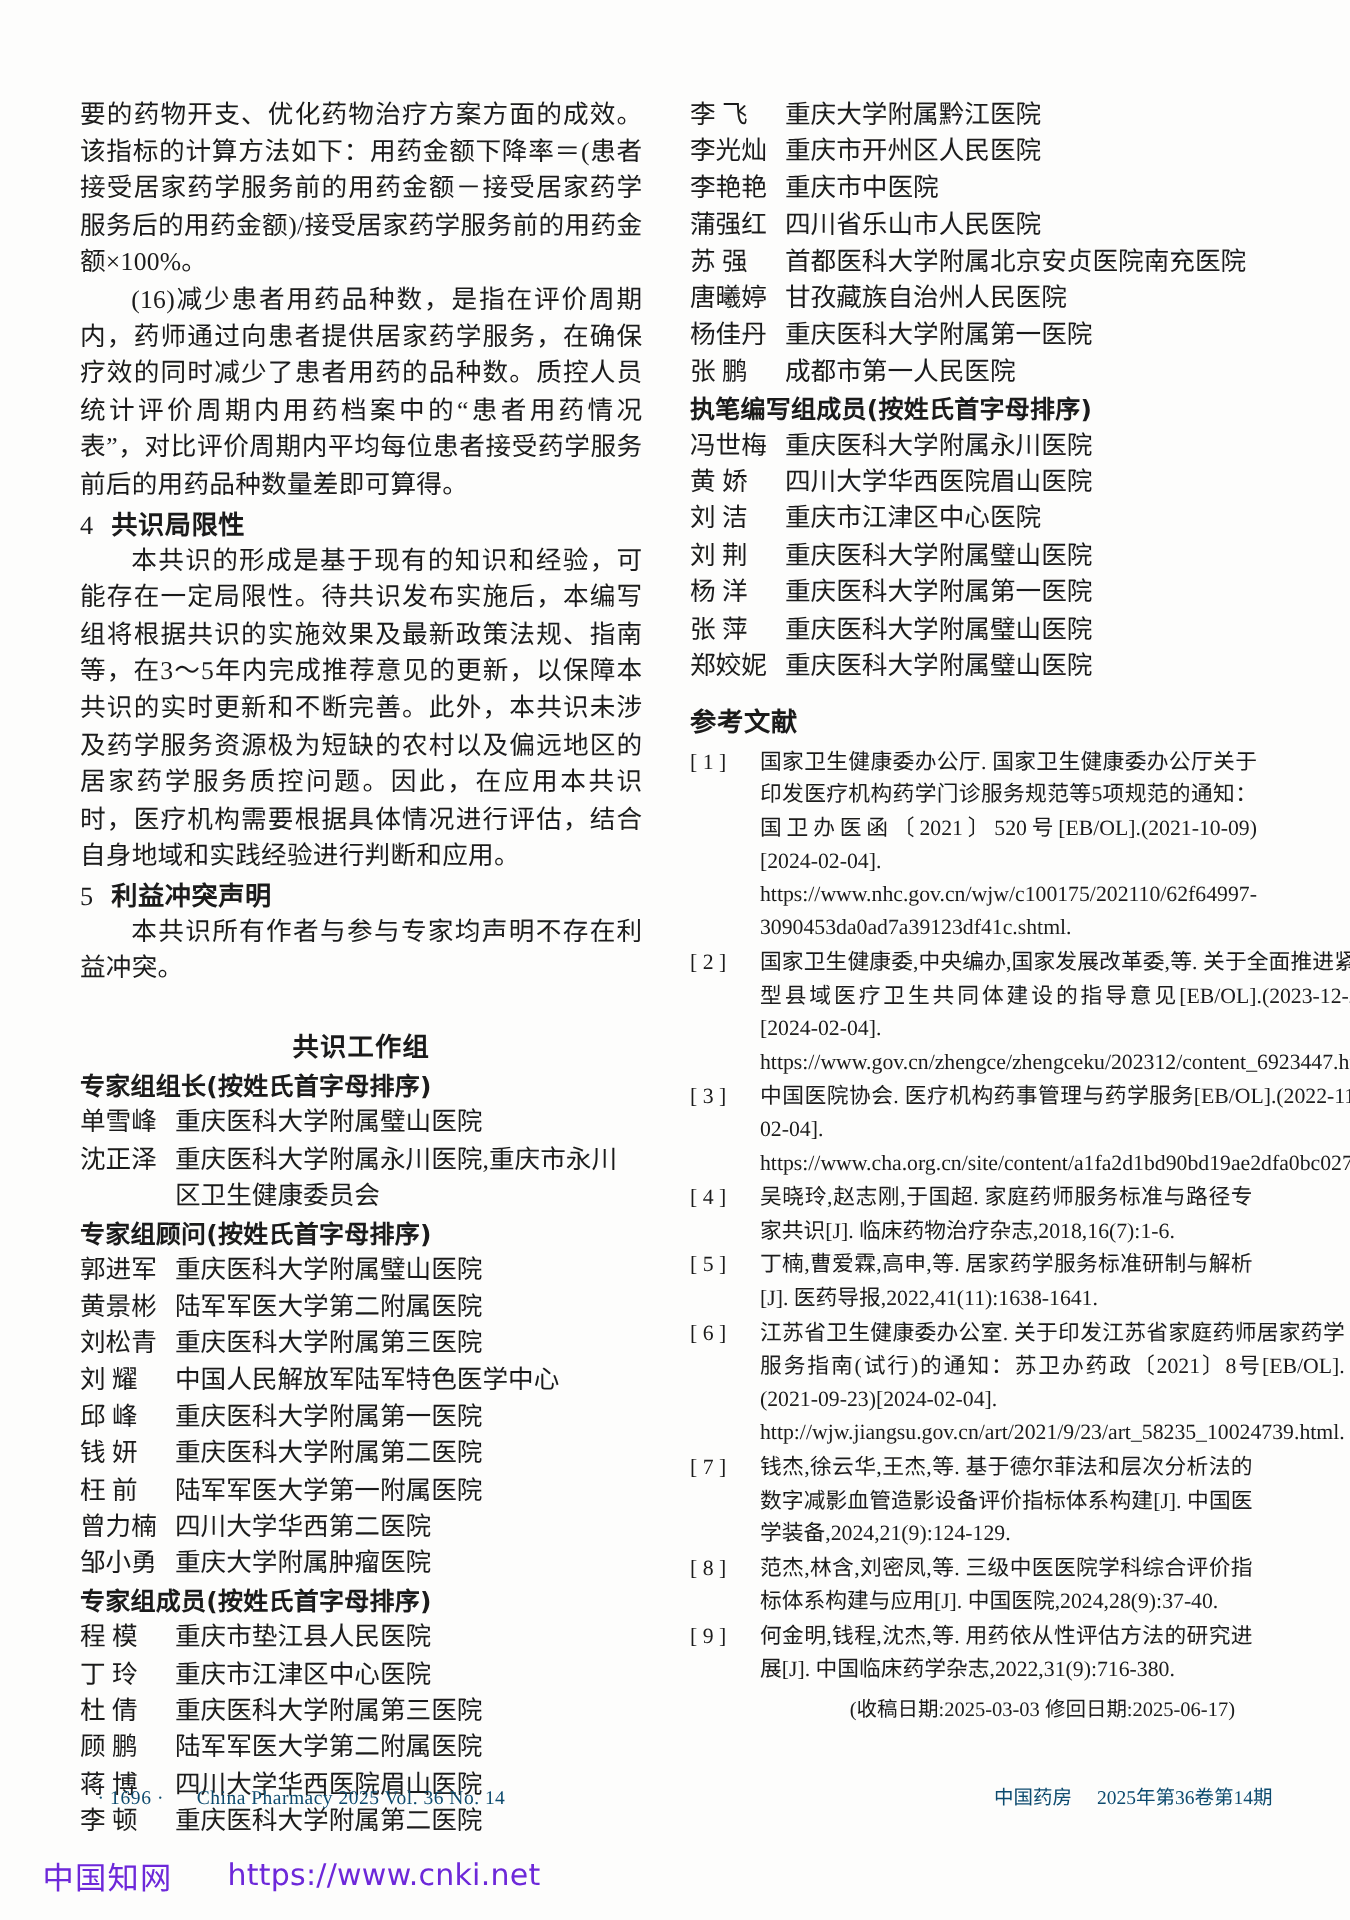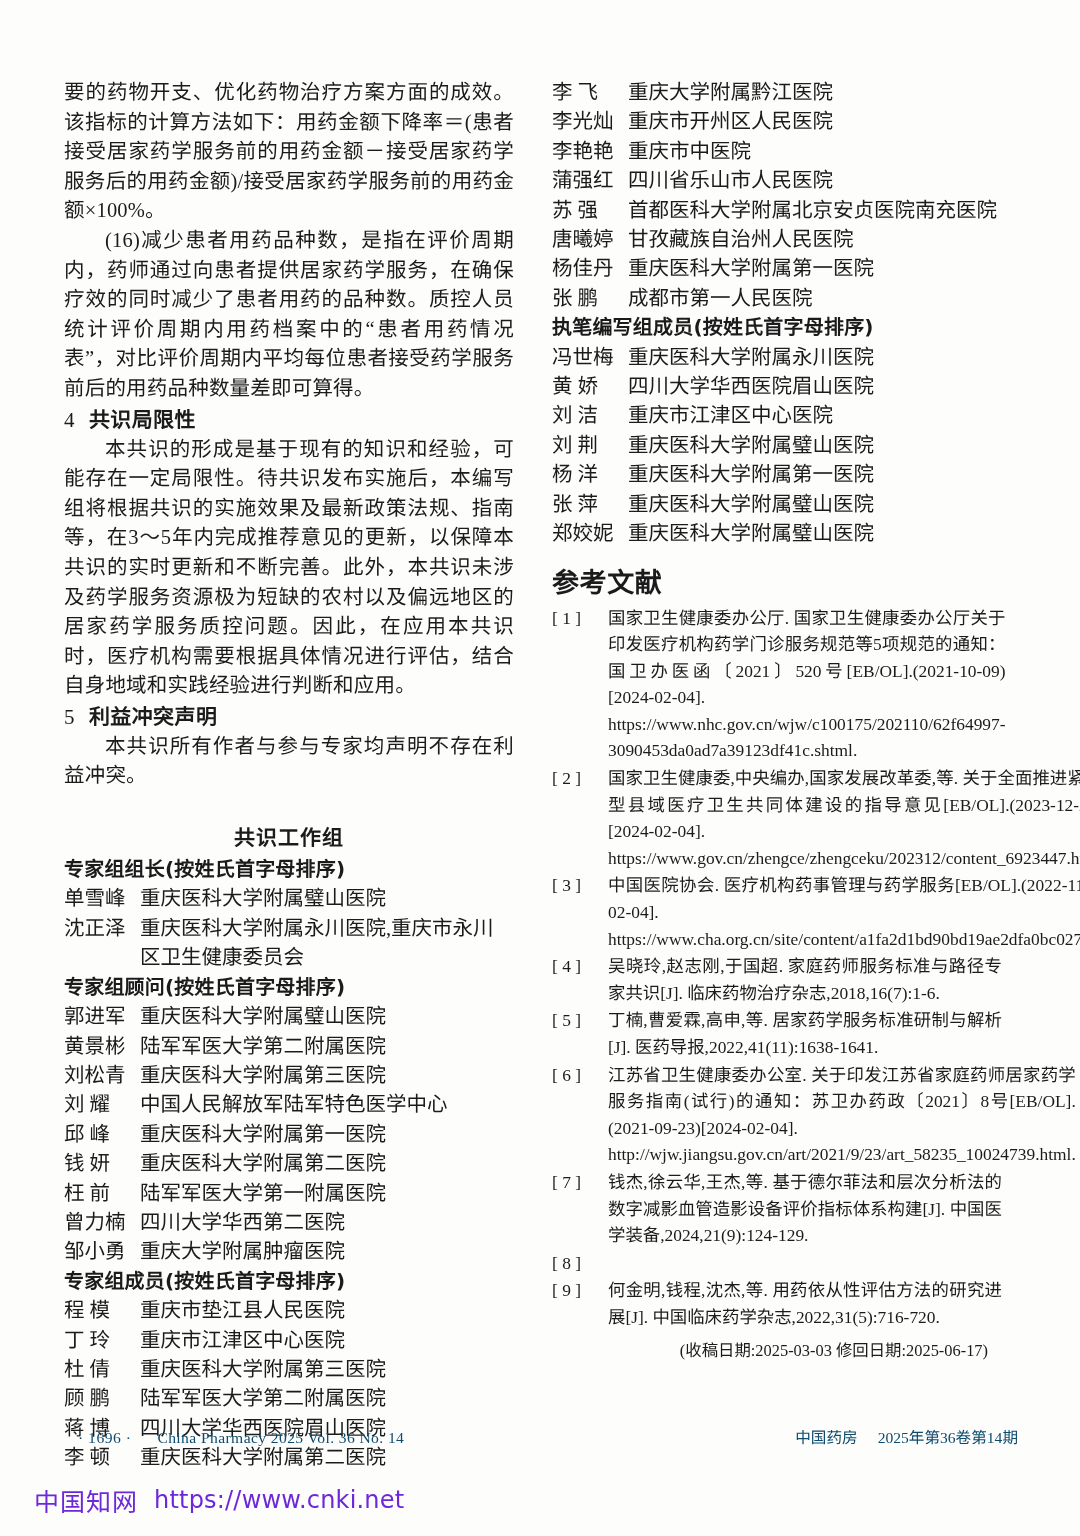--- a/index.html
+++ b/index.html
@@ -101,7 +101,7 @@
 
   
   .ref-head {
-    font-size: 27px;
+    font-size: 21px;
     font-weight: bold;
     font-family: "DejaVu Sans", "Liberation Sans", sans-serif;
     margin: 12px 0 5px 0;

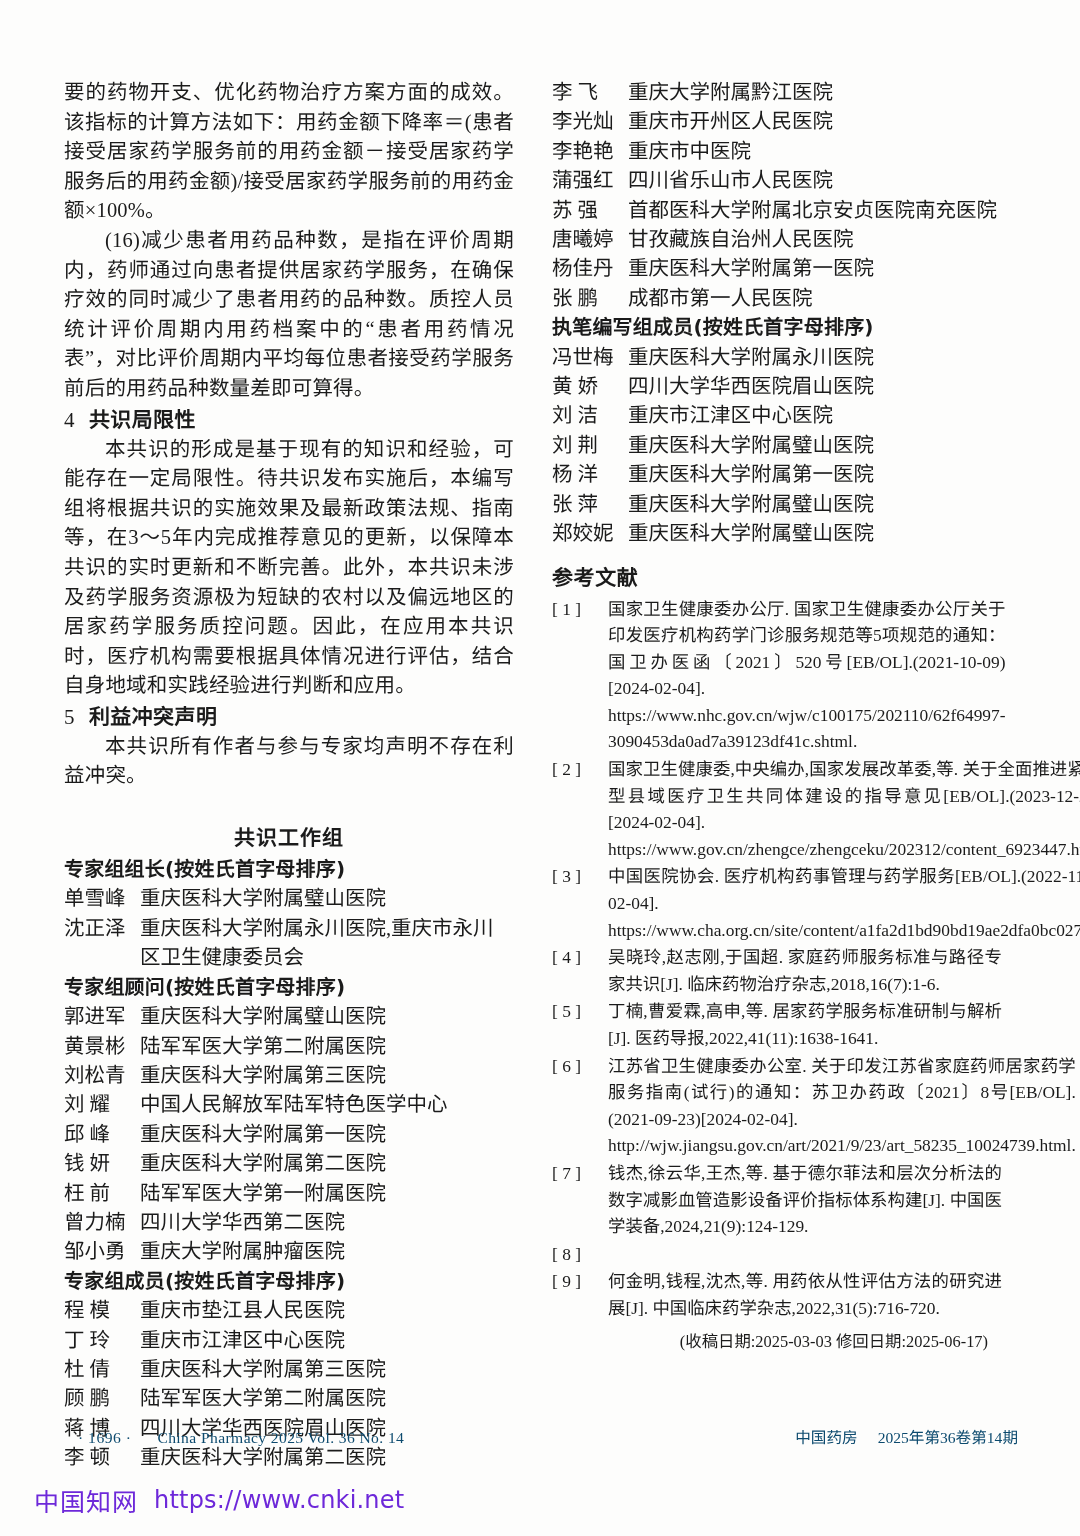--- a/index.html
+++ b/index.html
@@ -374,6 +374,7 @@
       </div>
       <div class="ref-item">
         <span class="ref-num">[ 8 ]</span>
+        <span class="ref-body">范杰,林含,刘密凤,等. 三级中医医院学科综合评价指标体系构建与应用[J]. 中国医院,2024,28(9):37-40.</span>
       </div>
       <div class="ref-item">
         <span class="ref-num">[ 9 ]</span>

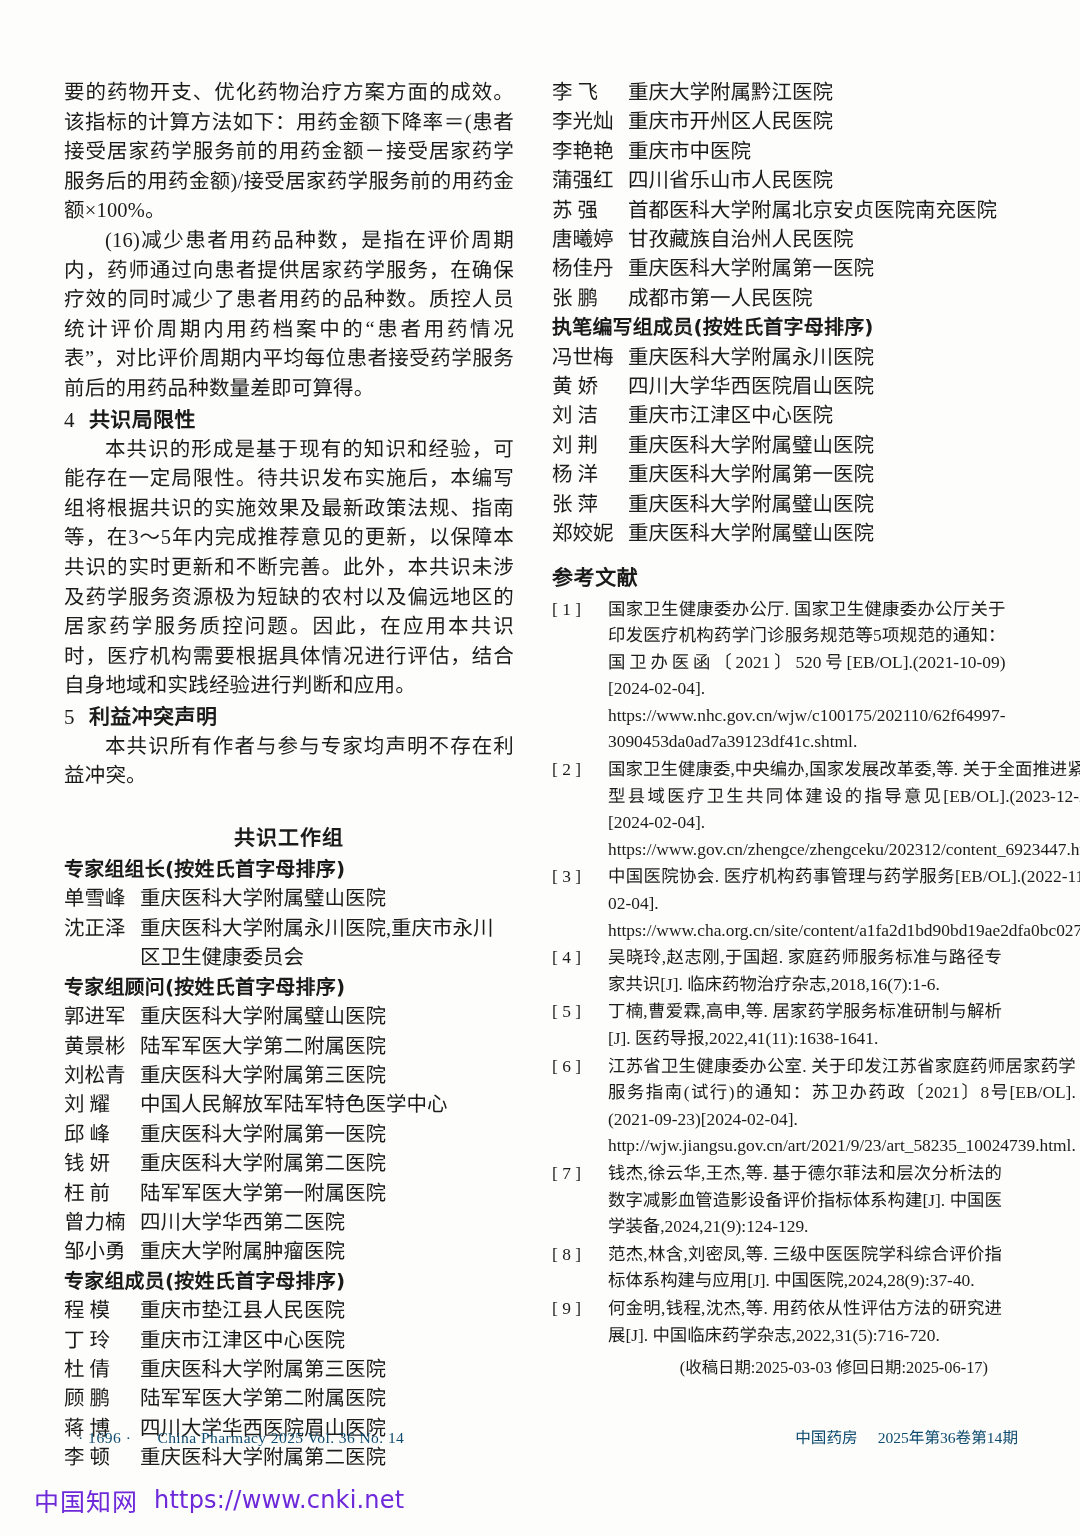--- a/index.html
+++ b/index.html
@@ -378,7 +378,7 @@
       </div>
       <div class="ref-item">
         <span class="ref-num">[ 9 ]</span>
-        <span class="ref-body">何金明,钱程,沈杰,等. 用药依从性评估方法的研究进展[J]. 中国临床药学杂志,2022,31(5):716-720.</span>
+        <span class="ref-body">何金明,钱程,沈杰,等. 用药依从性评估方法的研究进展[J]. 中国临床药学杂志,2022,31(9):716-380.</span>
       </div>
 
       <div class="dates">(收稿日期:2025-03-03  修回日期:2025-06-17)</div>

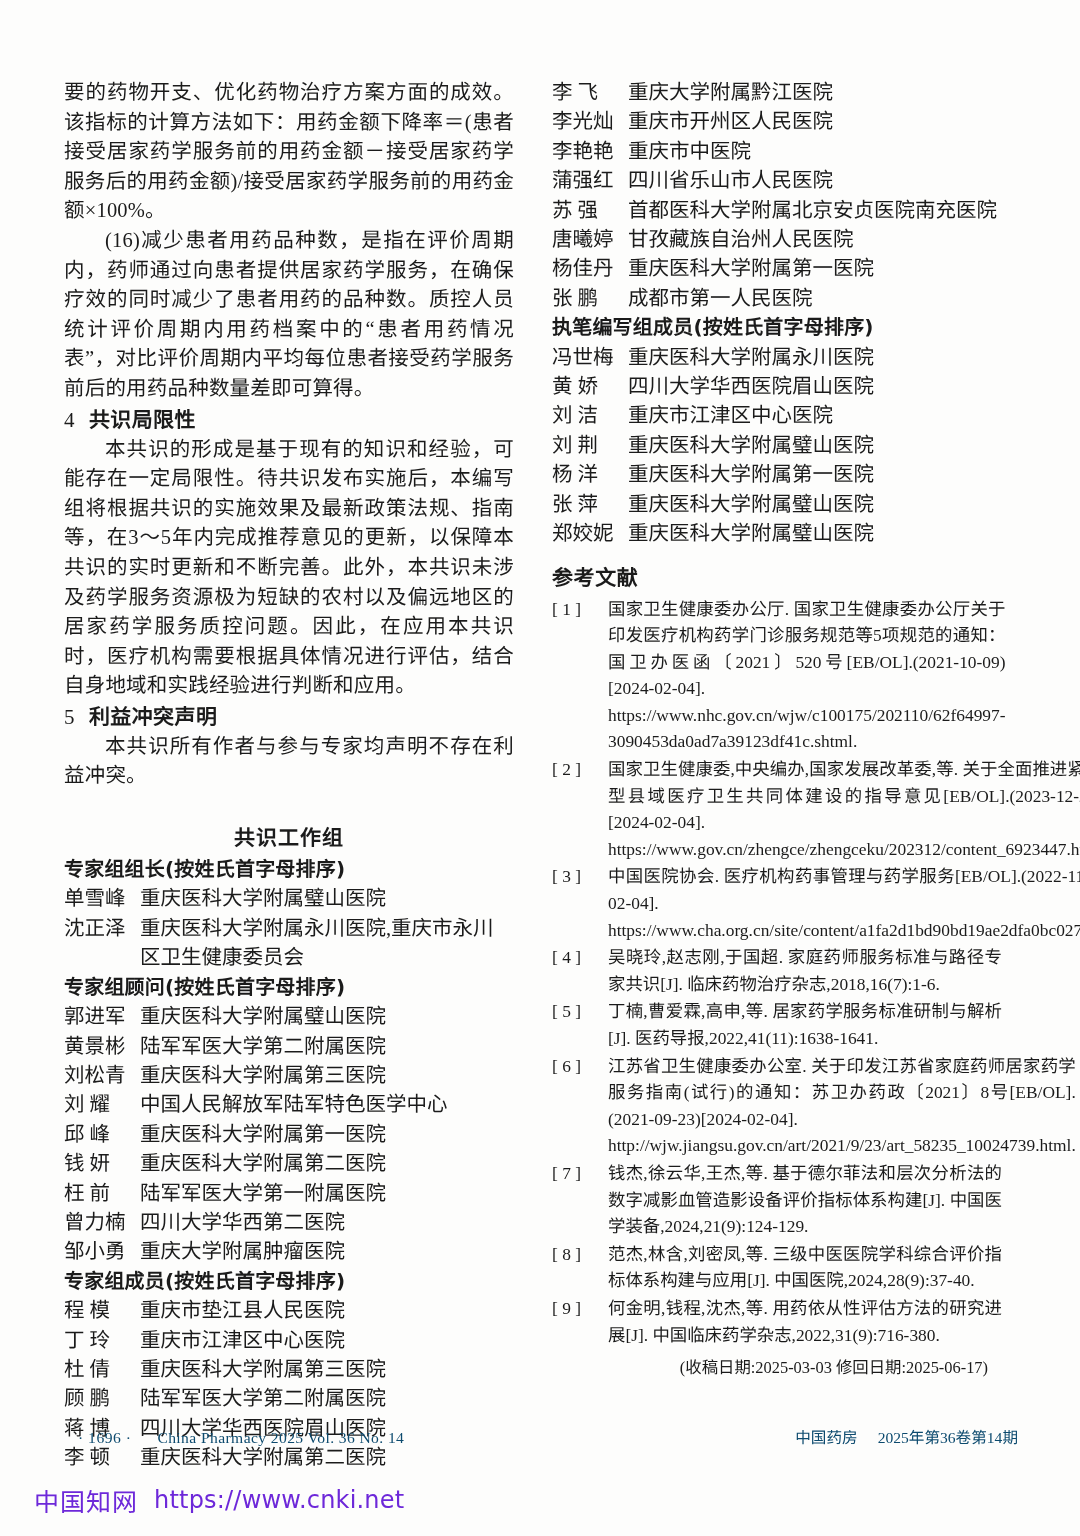--- a/index.html
+++ b/index.html
@@ -168,7 +168,7 @@
     font-family: "DejaVu Sans", "Liberation Sans", sans-serif;
   }
   .wm-cn { font-size: 25px; letter-spacing: 1px; }
-  .wm-url { font-size: 24px; margin-left: 16px; letter-spacing: 0.2px; }
+  .wm-url { font-size: 24px; margin-left: 44px; letter-spacing: 0.2px; }
 </style>
 </head>
 <body>

